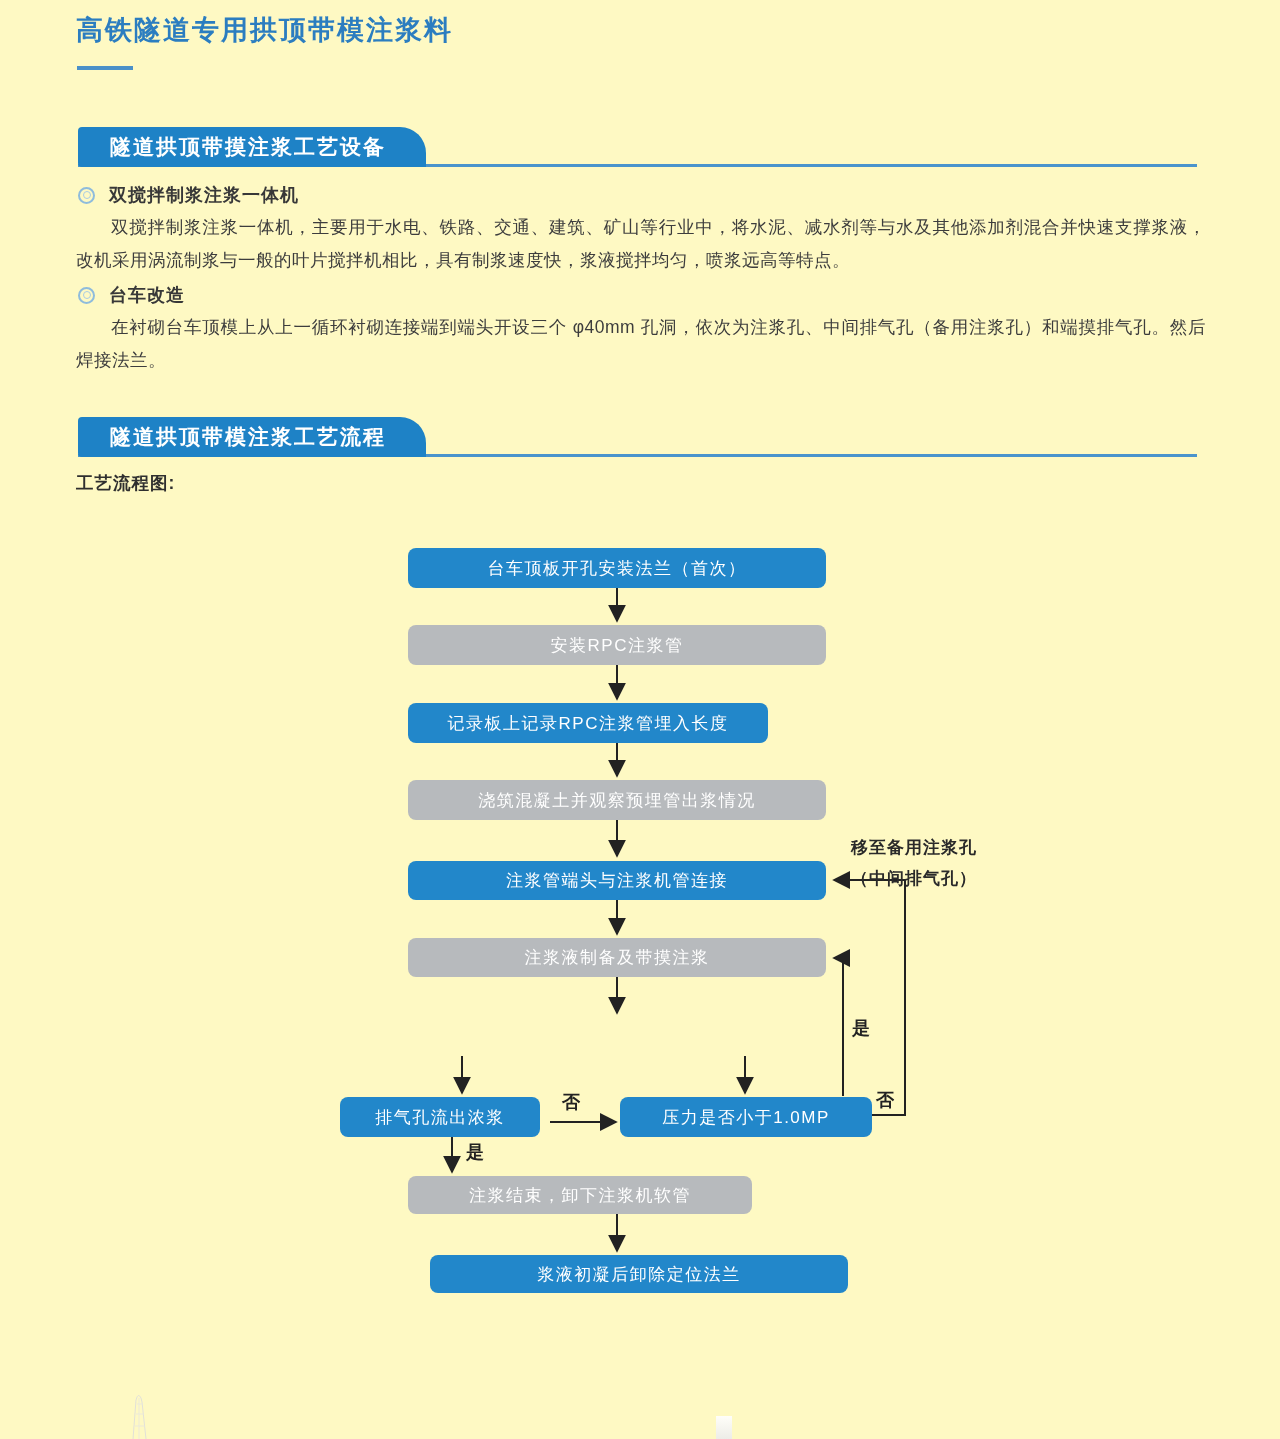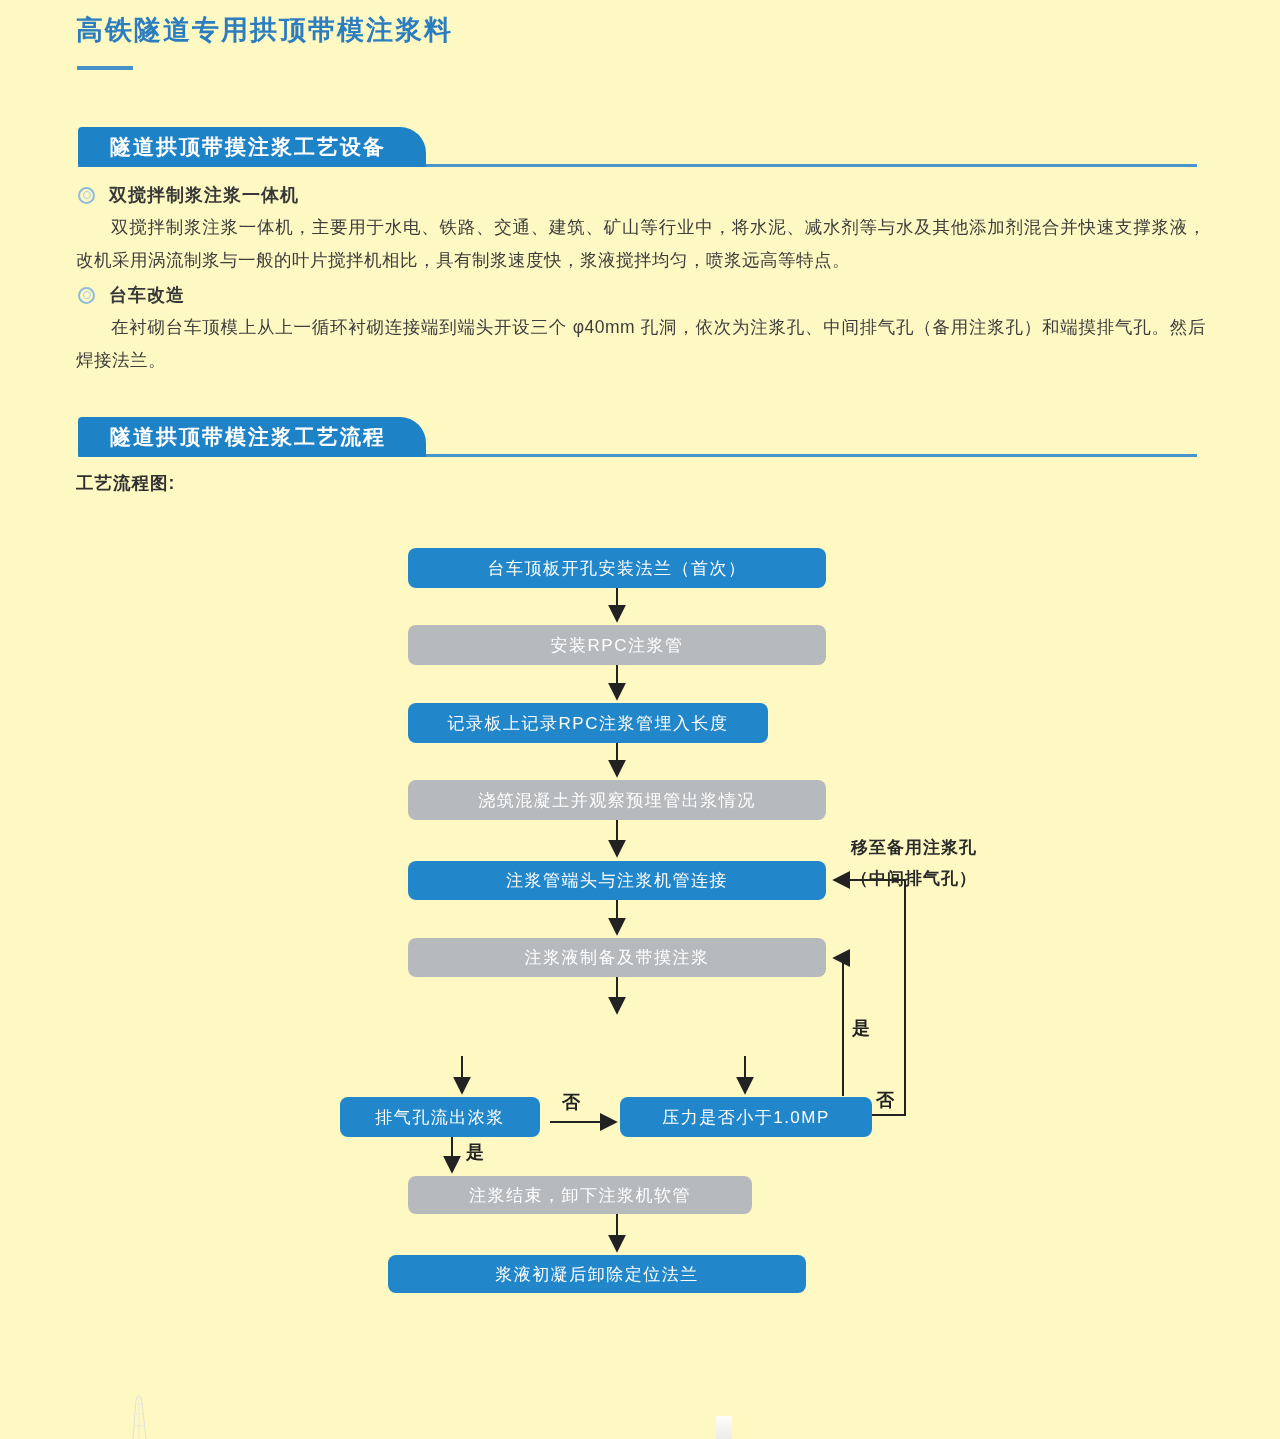--- a/index.html
+++ b/index.html
@@ -57,7 +57,7 @@
   .b8  { left:340px; top:557px; width:200px; height:40px; }
   .b9  { left:620px; top:557px; width:252px; height:40px; }
   .b10 { left:408px; top:636px; width:344px; height:38px; }
-  .b11 { left:388px; top:715px; width:418px; height:38px; }
+  .b11 { left:430px; top:715px; width:418px; height:38px; }
   .flow-svg { position:absolute; left:0; top:0; pointer-events:none; }
   .fl { stroke:#222222; stroke-width:2; fill:none; marker-end:url(#ah); }
   .lbl { position:absolute; font-weight:700; font-size:18px; color:#222222; }

